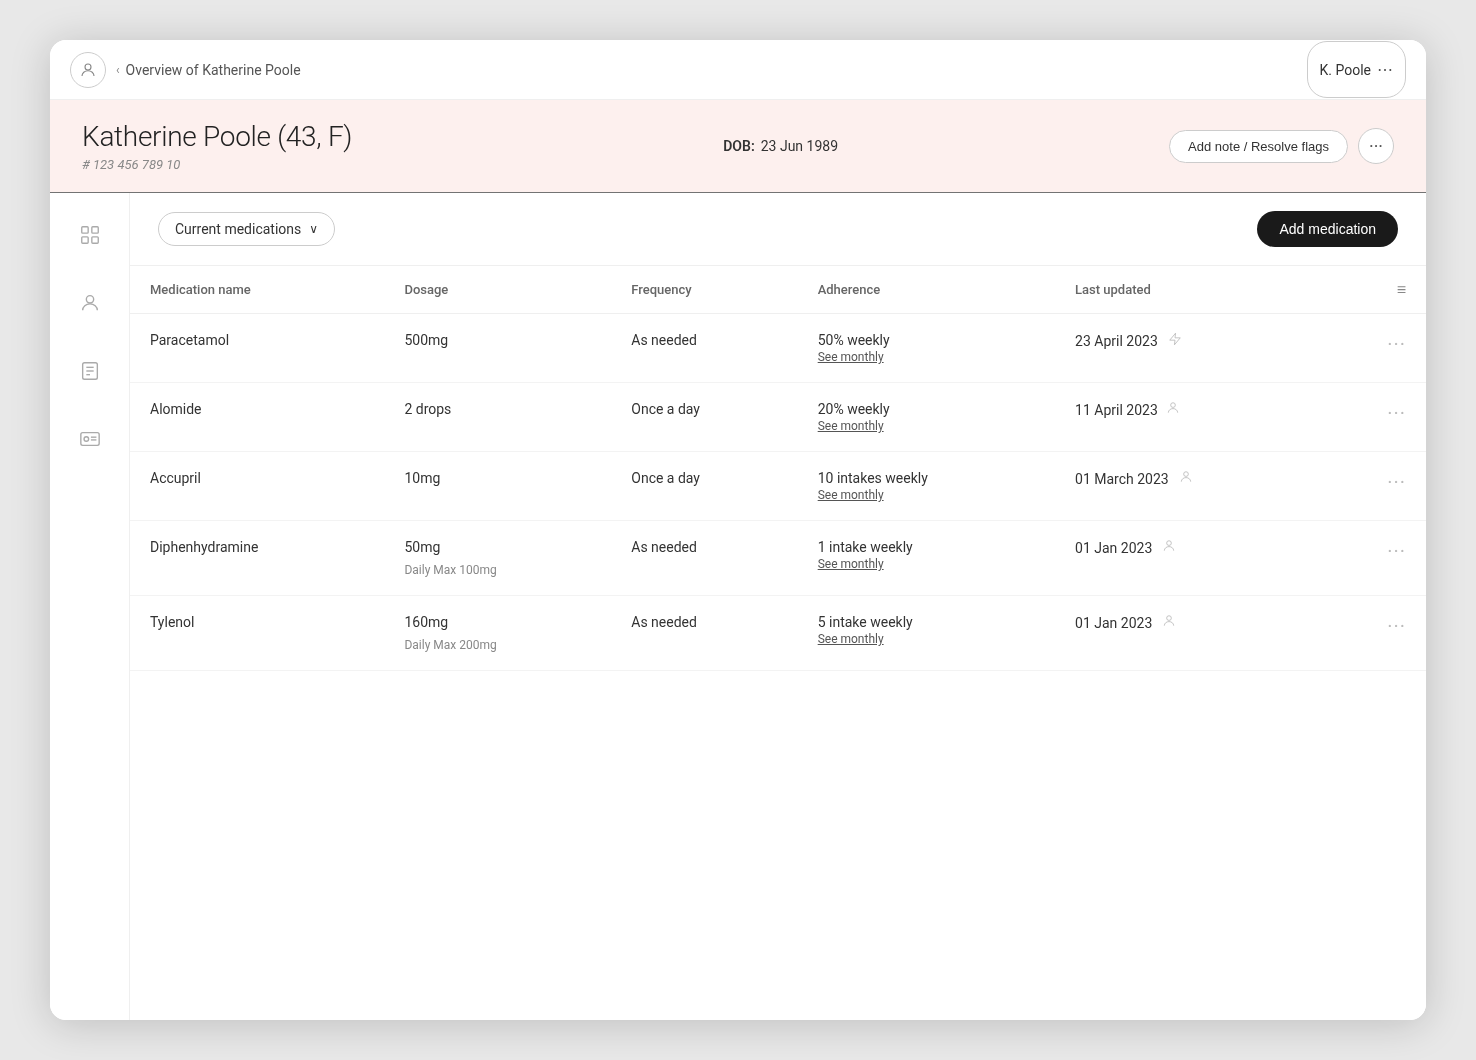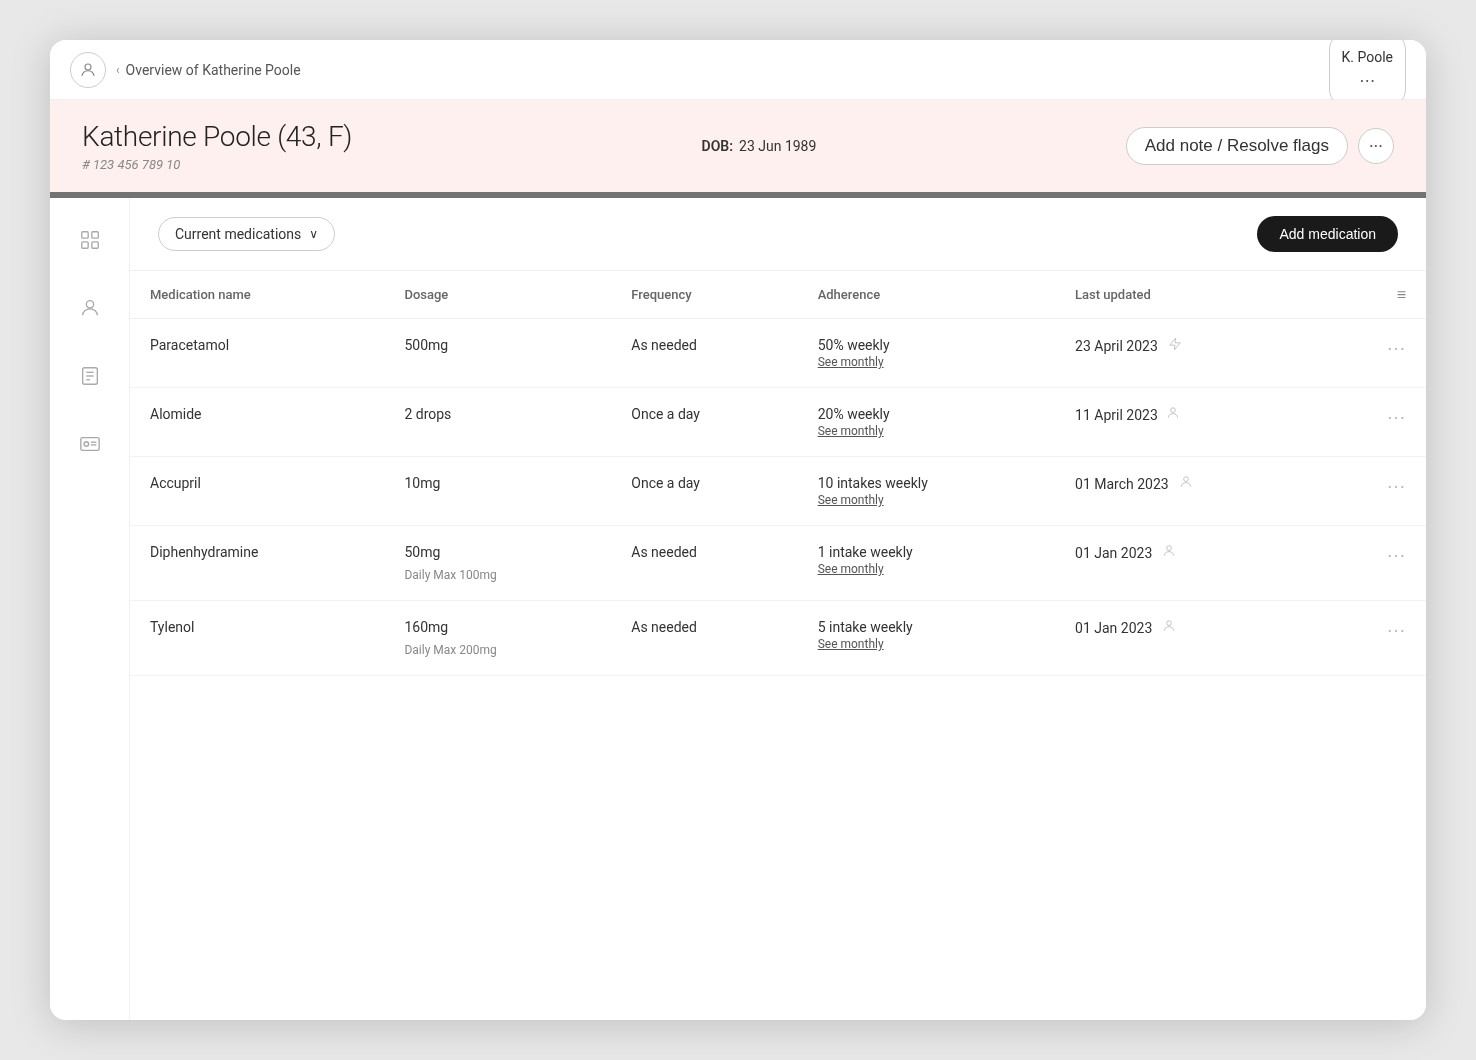--- a/index.html
+++ b/index.html
@@ -71,7 +71,6 @@
       font-size: 14px;
       color: #333;
       cursor: pointer;
-      flex-direction: column;
     }
     .user-pill .dots {
       font-size: 16px;

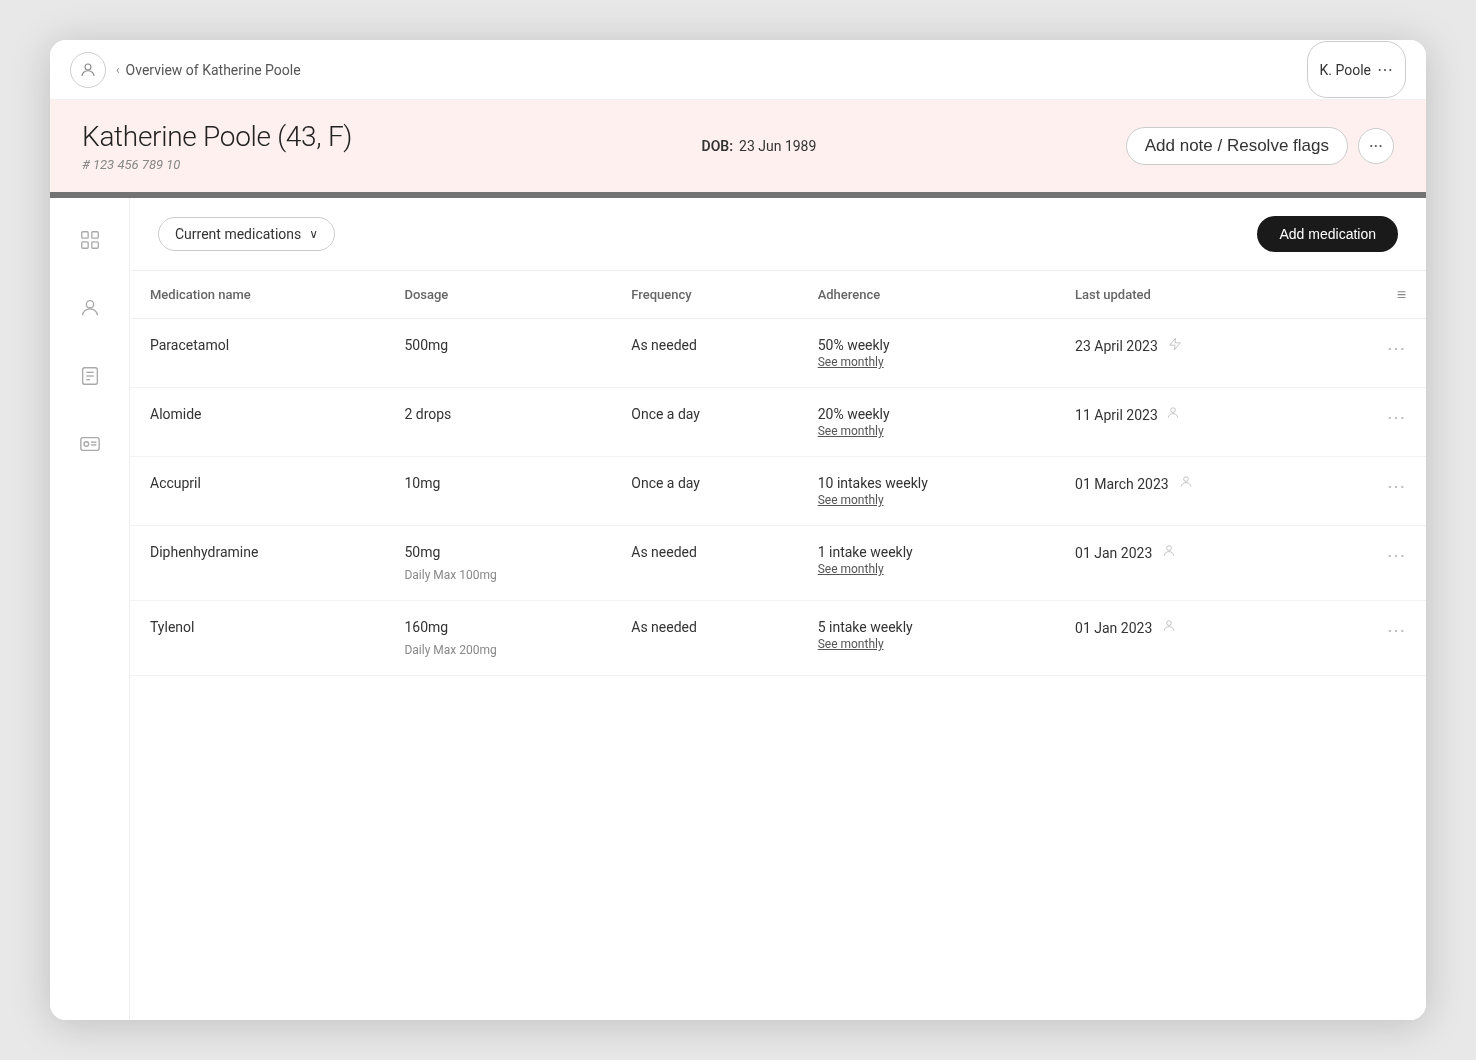--- a/index.html
+++ b/index.html
@@ -91,7 +91,7 @@
       align-items: center;
       justify-content: space-between;
       flex-shrink: 0;
-      border-bottom: 6px solid #737373;
+      border-bottom: 1px solid #737373;
     }
     .patient-info h1 {
       font-size: 28px;

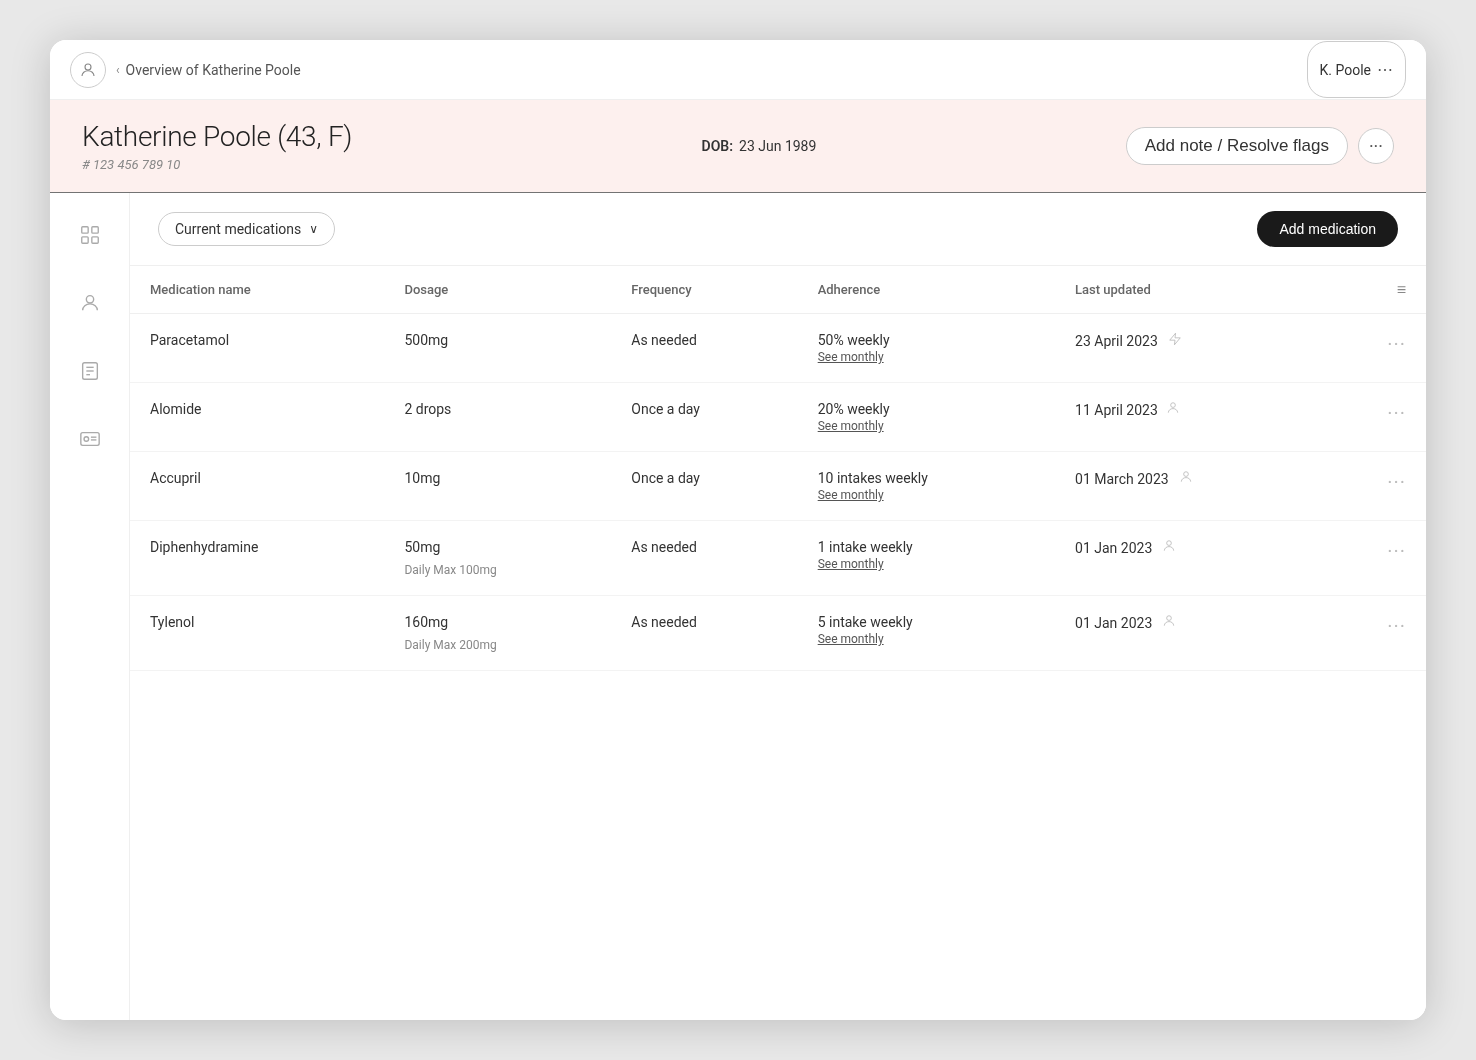--- a/index.html
+++ b/index.html
@@ -130,7 +130,7 @@
       border-radius: 20px;
       background: #fff;
       padding: 8px 18px;
-      font-size: 17px;
+      font-size: 13px;
       color: #333;
       cursor: pointer;
     }

